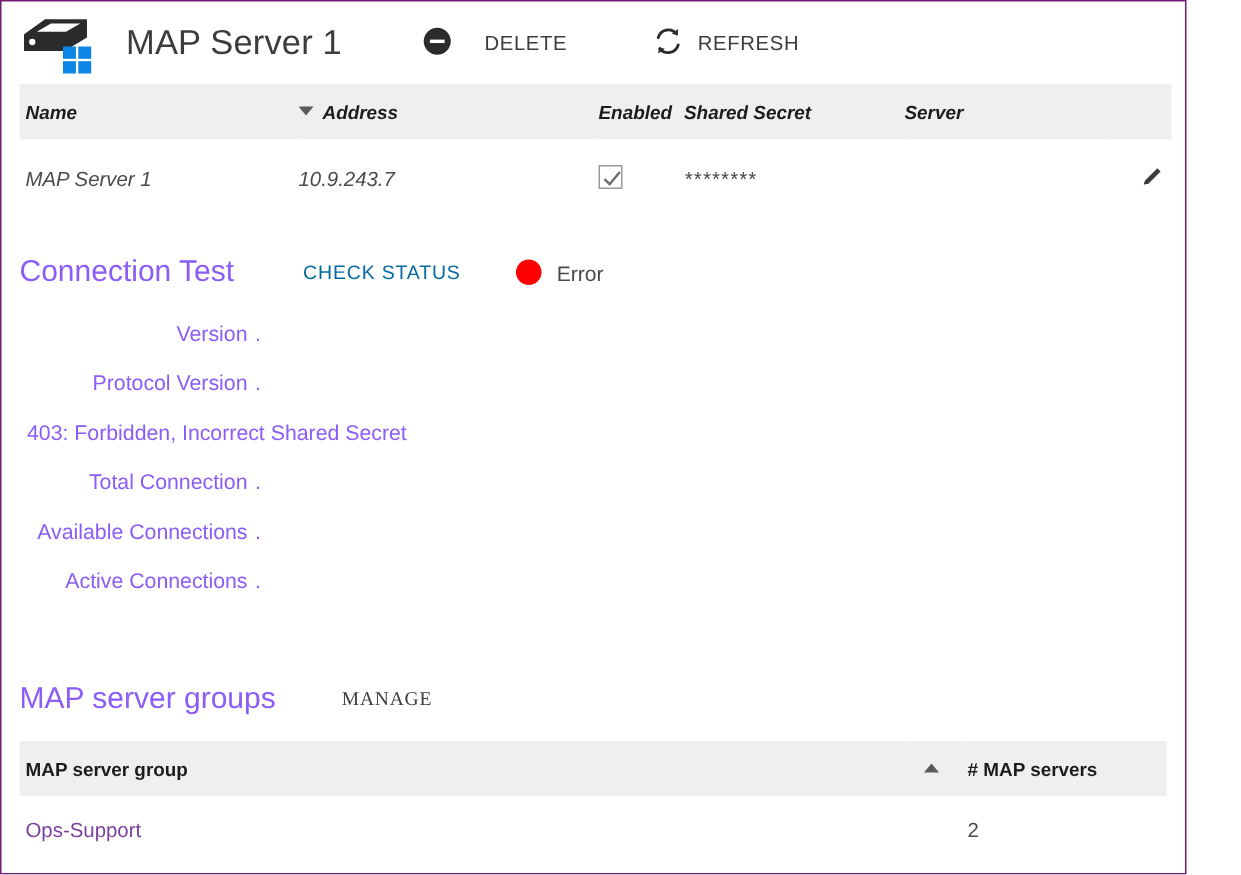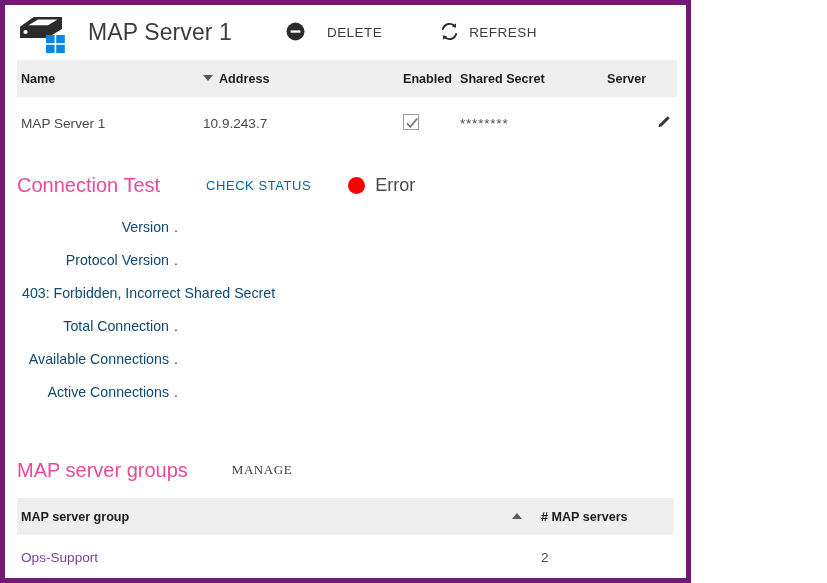--- a/index.html
+++ b/index.html
@@ -15,11 +15,11 @@
   }
   .page {
     position: relative;
-    width: 691px;
+    width: 791px;
     height: 583px;
     box-sizing: border-box;
     background: #ffffff;
-    border: 5px solid #701a75;
+    border: 1px solid #701a75;
     overflow: hidden;
   }
 

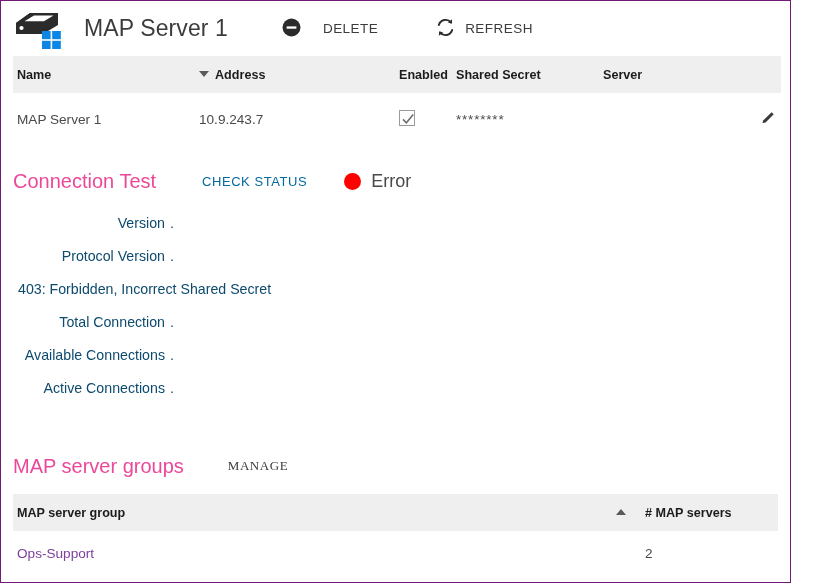--- a/index.html
+++ b/index.html
@@ -70,7 +70,7 @@
   .ico { display: block; flex: 0 0 auto; }
 
   
-  .table-wrap { padding: 0 9px 0 12px; }
+  .table-wrap { padding: 0 9px 0 12px; font-style: italic; }
   .grid {
     width: 100%;
     border-collapse: collapse;

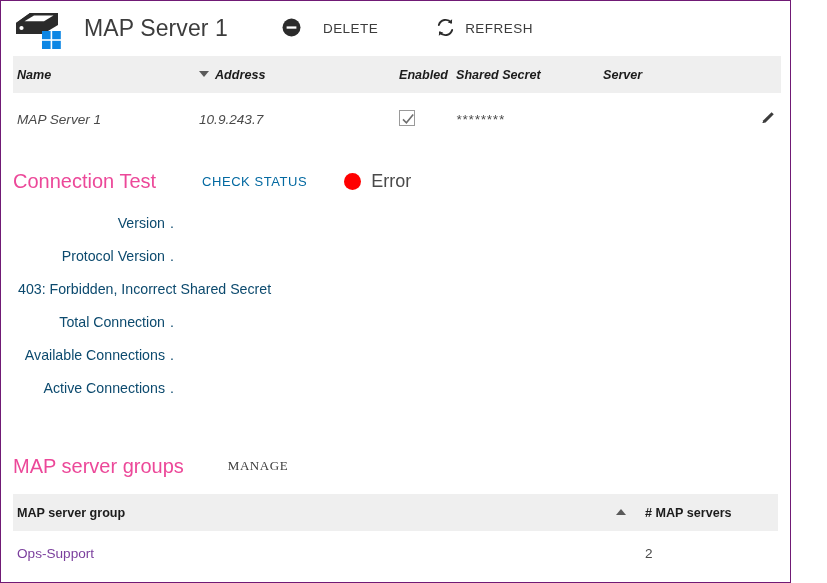--- a/index.html
+++ b/index.html
@@ -150,7 +150,7 @@
   .section-title {
     font-size: 20px;
     font-weight: 400;
-    color: #ec4899;
+    color: #8b5cf6;
   }
   .check-status-btn {
     margin-left: 44px;

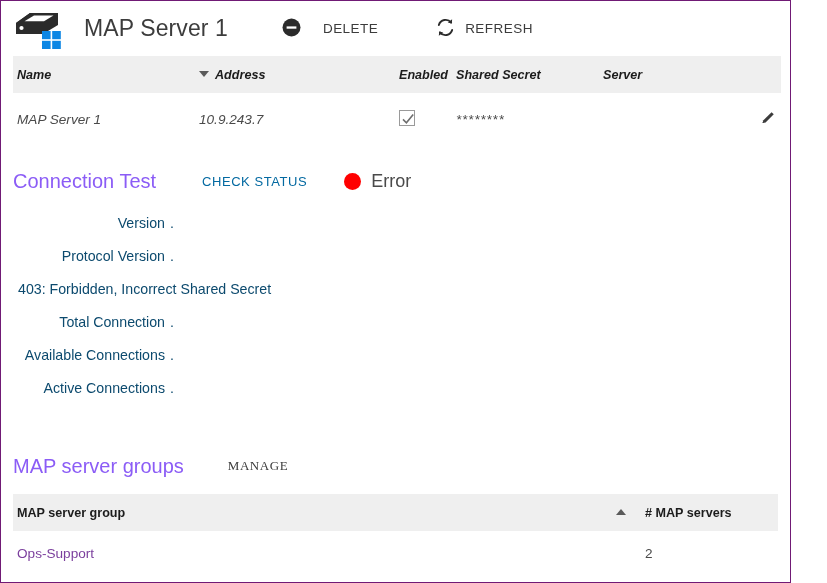--- a/index.html
+++ b/index.html
@@ -173,7 +173,7 @@
     border-radius: 50%;
     flex: 0 0 auto;
   }
-  .status-text { font-size: 18px; color: #4a4a4a; }
+  .status-text { font-size: 14px; color: #4a4a4a; }
 
   .kv-list { margin-top: 22px; }
   .kv-row {

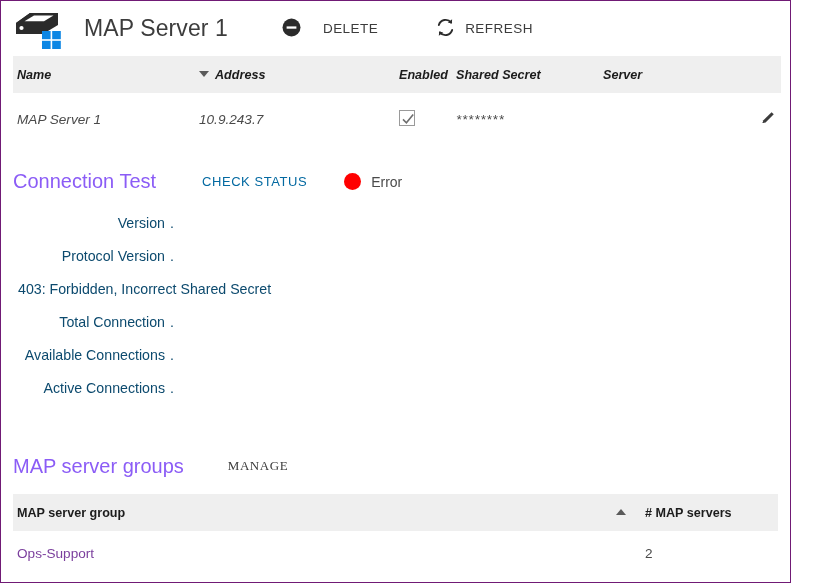--- a/index.html
+++ b/index.html
@@ -181,7 +181,7 @@
     align-items: baseline;
     margin-bottom: 17px;
     font-size: 14.2px;
-    color: #0c4a6e;
+    color: #8b5cf6;
   }
   .kv-label {
     width: 152px;

